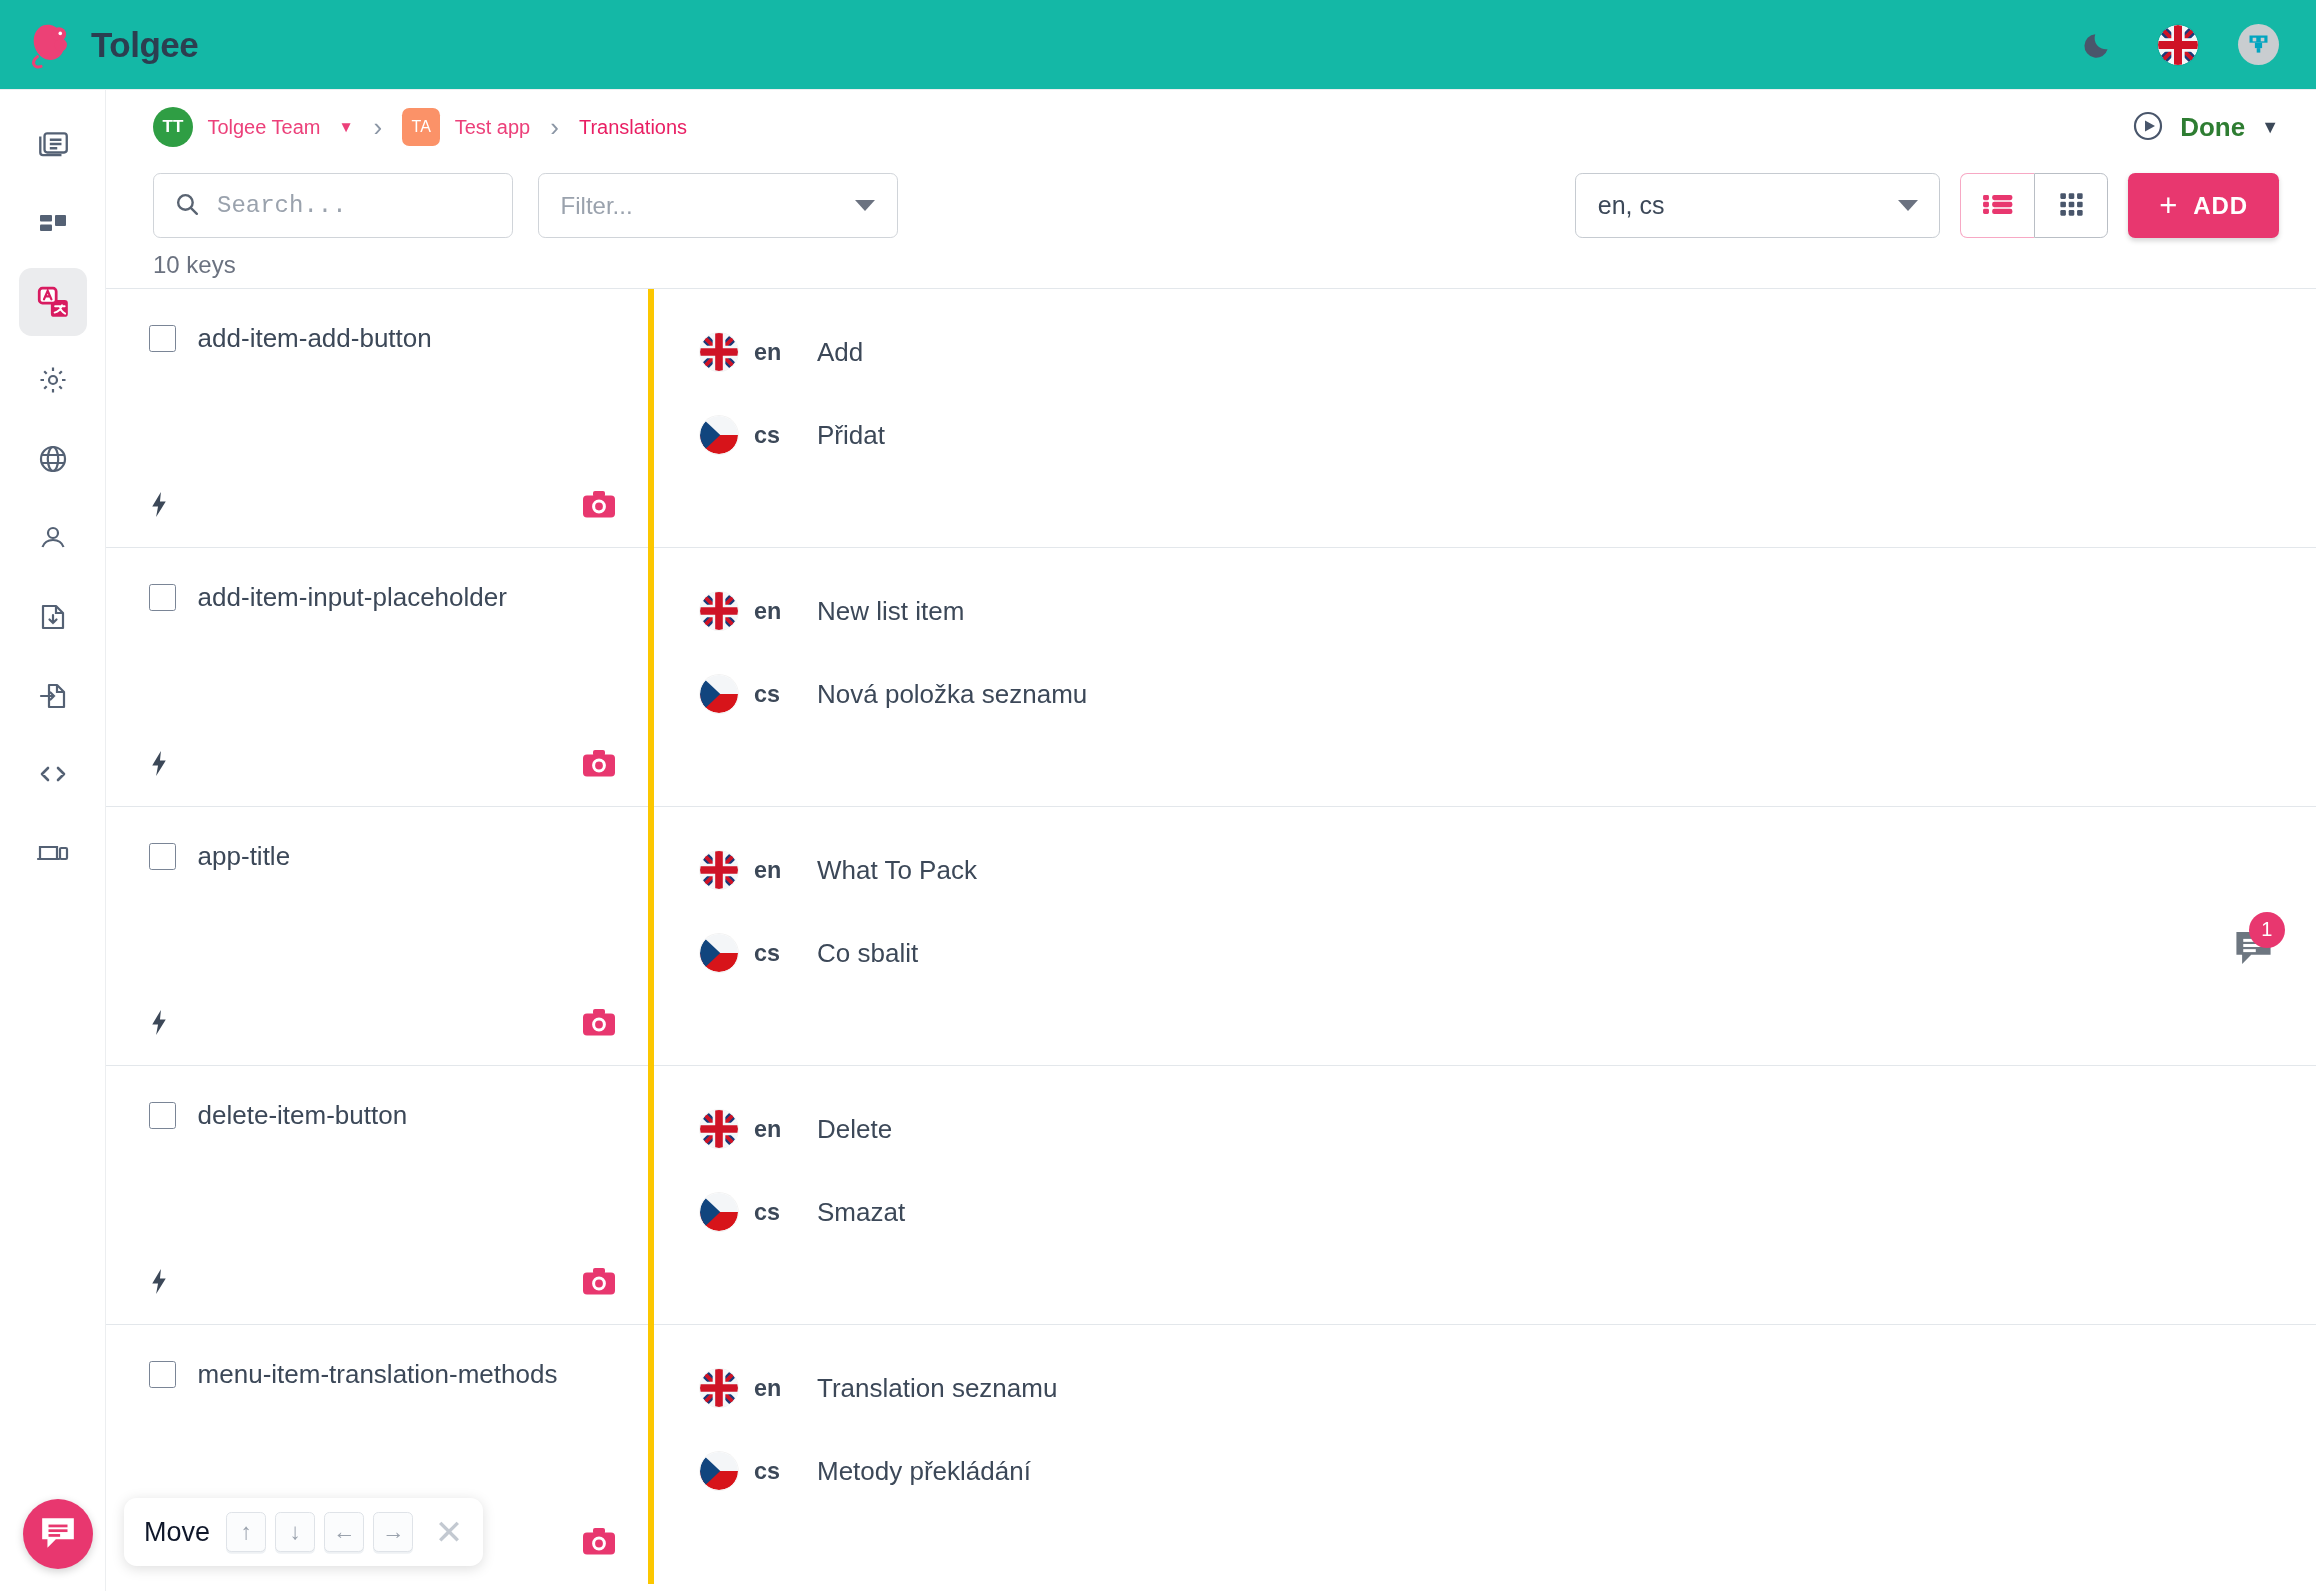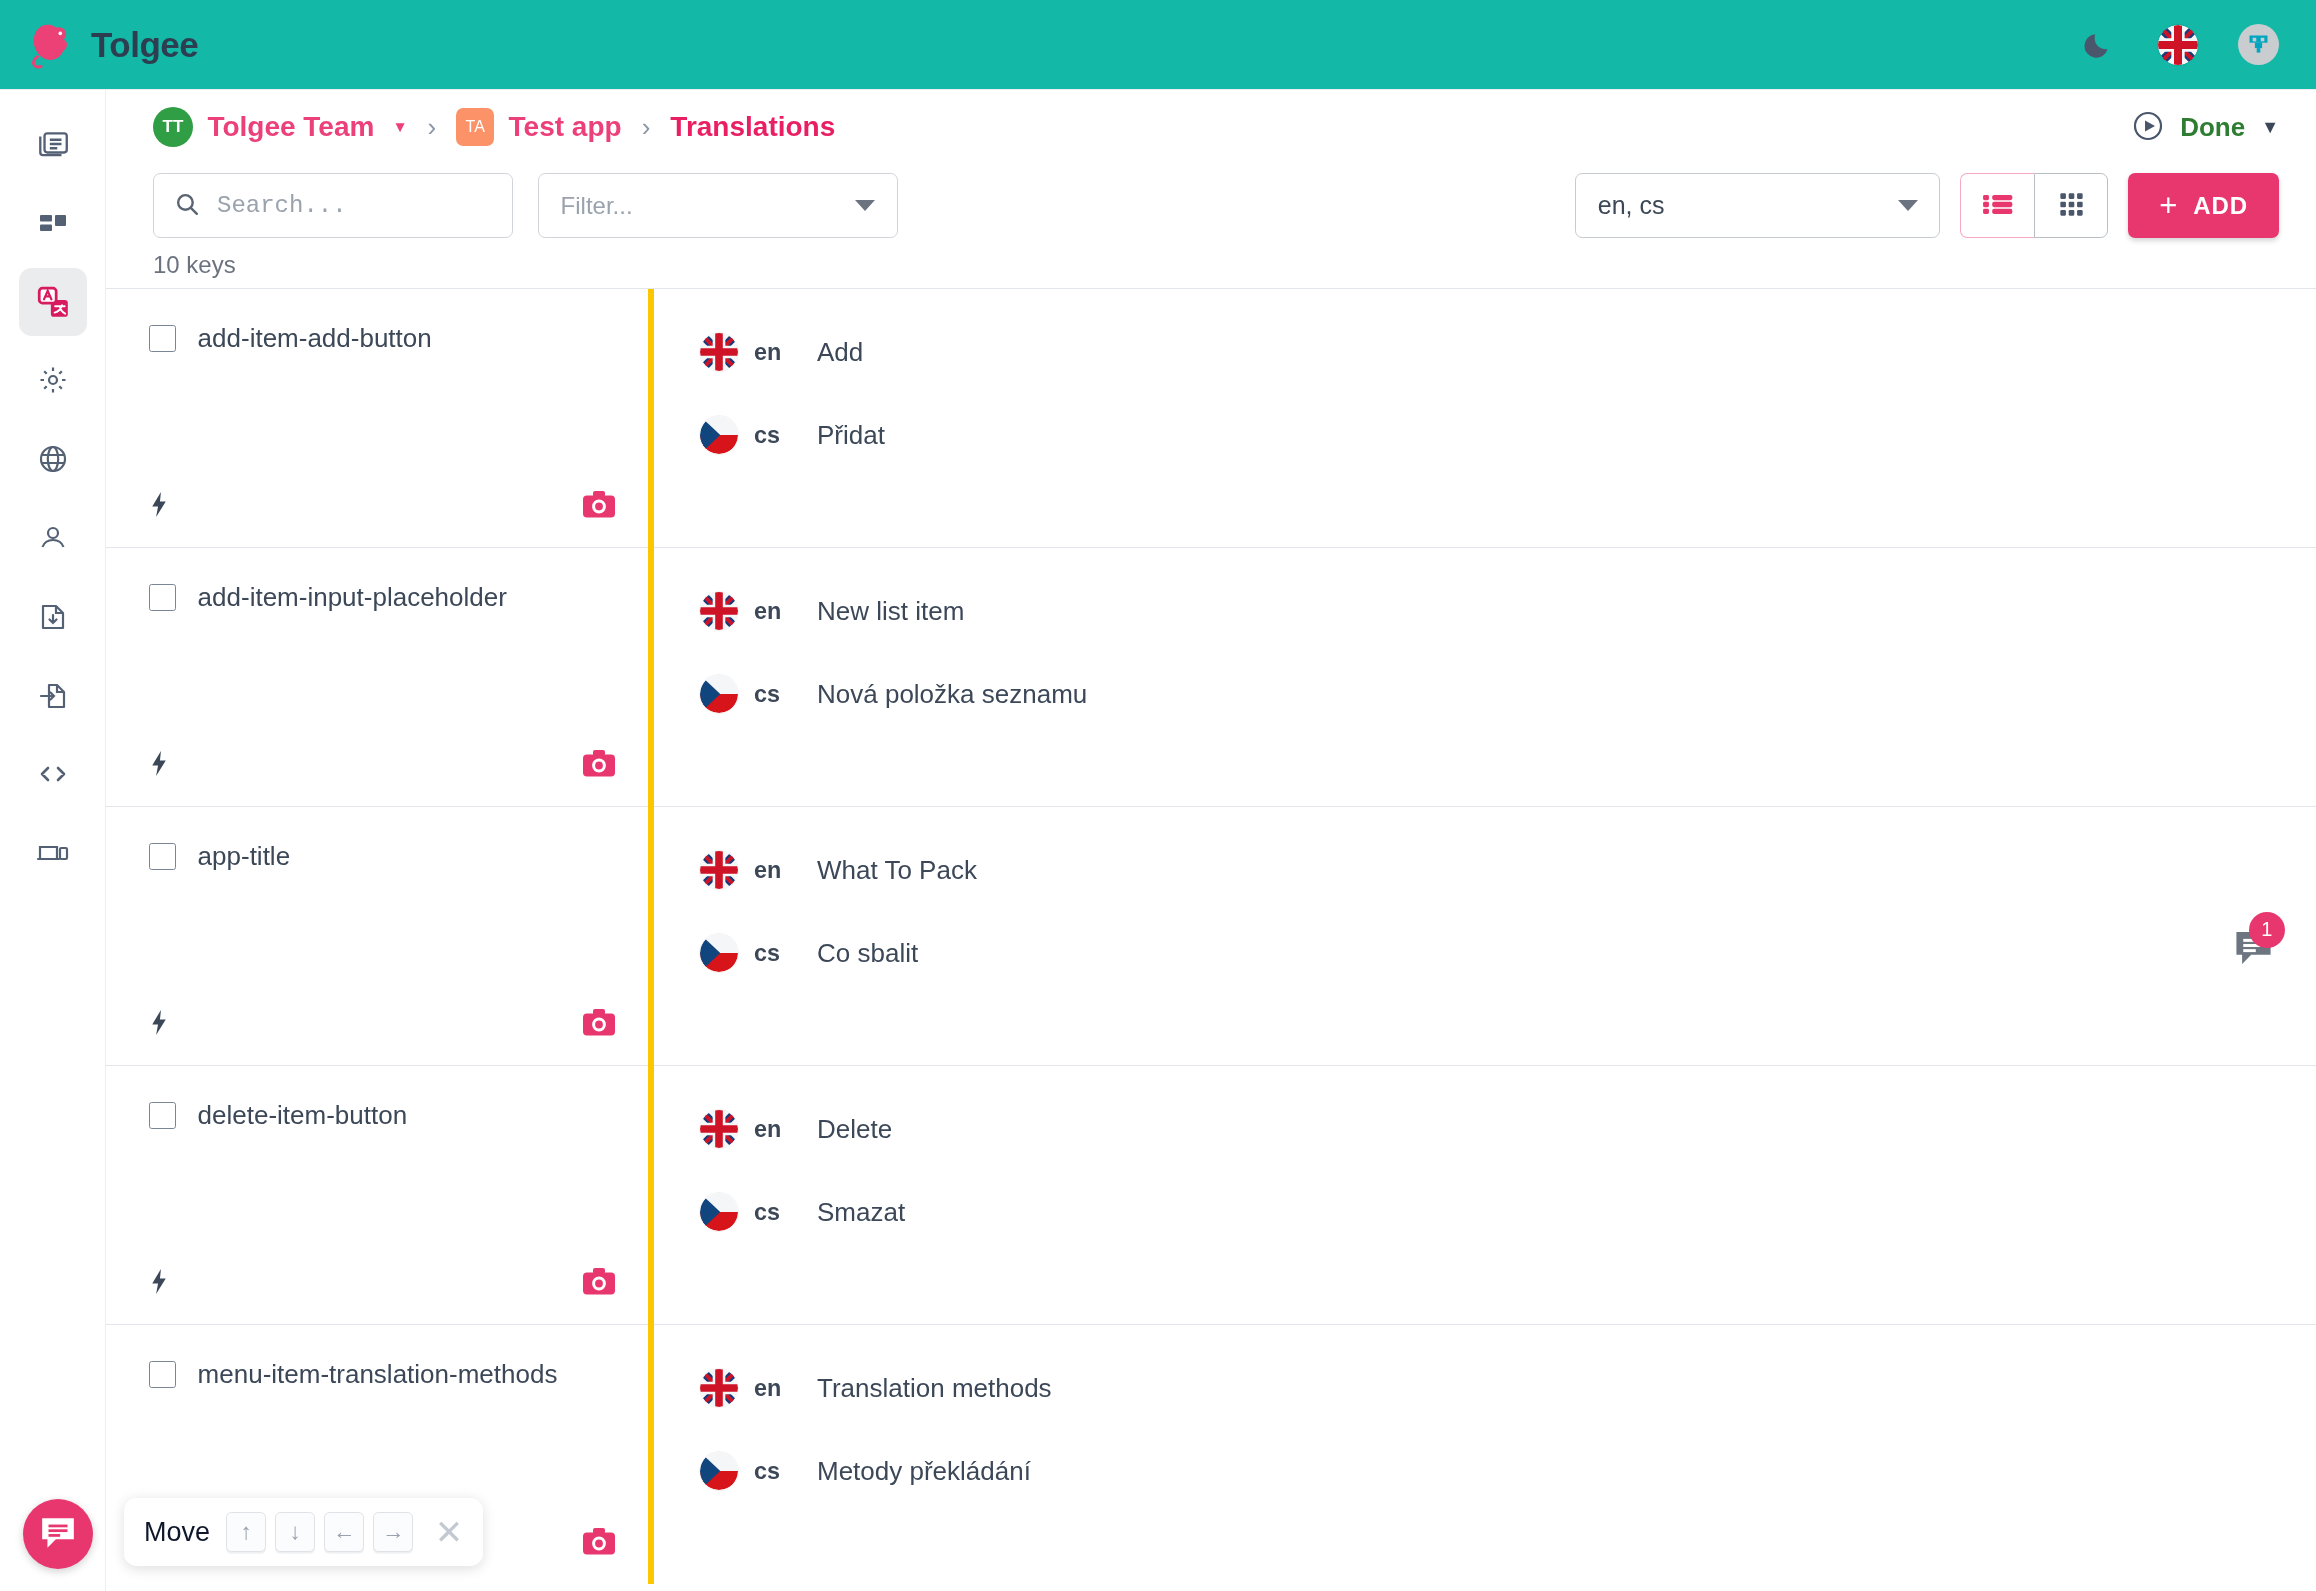--- a/index.html
+++ b/index.html
@@ -71,7 +71,7 @@
     background: #fb9268; color: #fff; font-size: 16px;
     display: flex; align-items: center; justify-content: center;
   }
-  .crumb-text { font-size: 28px; color: #ec407a; font-weight: bold; }
+  .crumb-text { font-size: 20px; color: #ec407a; }
   .crumb-text.plain { color: #e91e63; }
   .crumb-caret { margin-left: 3.6px; color: #ec407a; font-size: 15.3px; }
   .crumb-sep { color: #8b96a5; font-size: 26px; padding: 0 20px; font-weight: 300; }

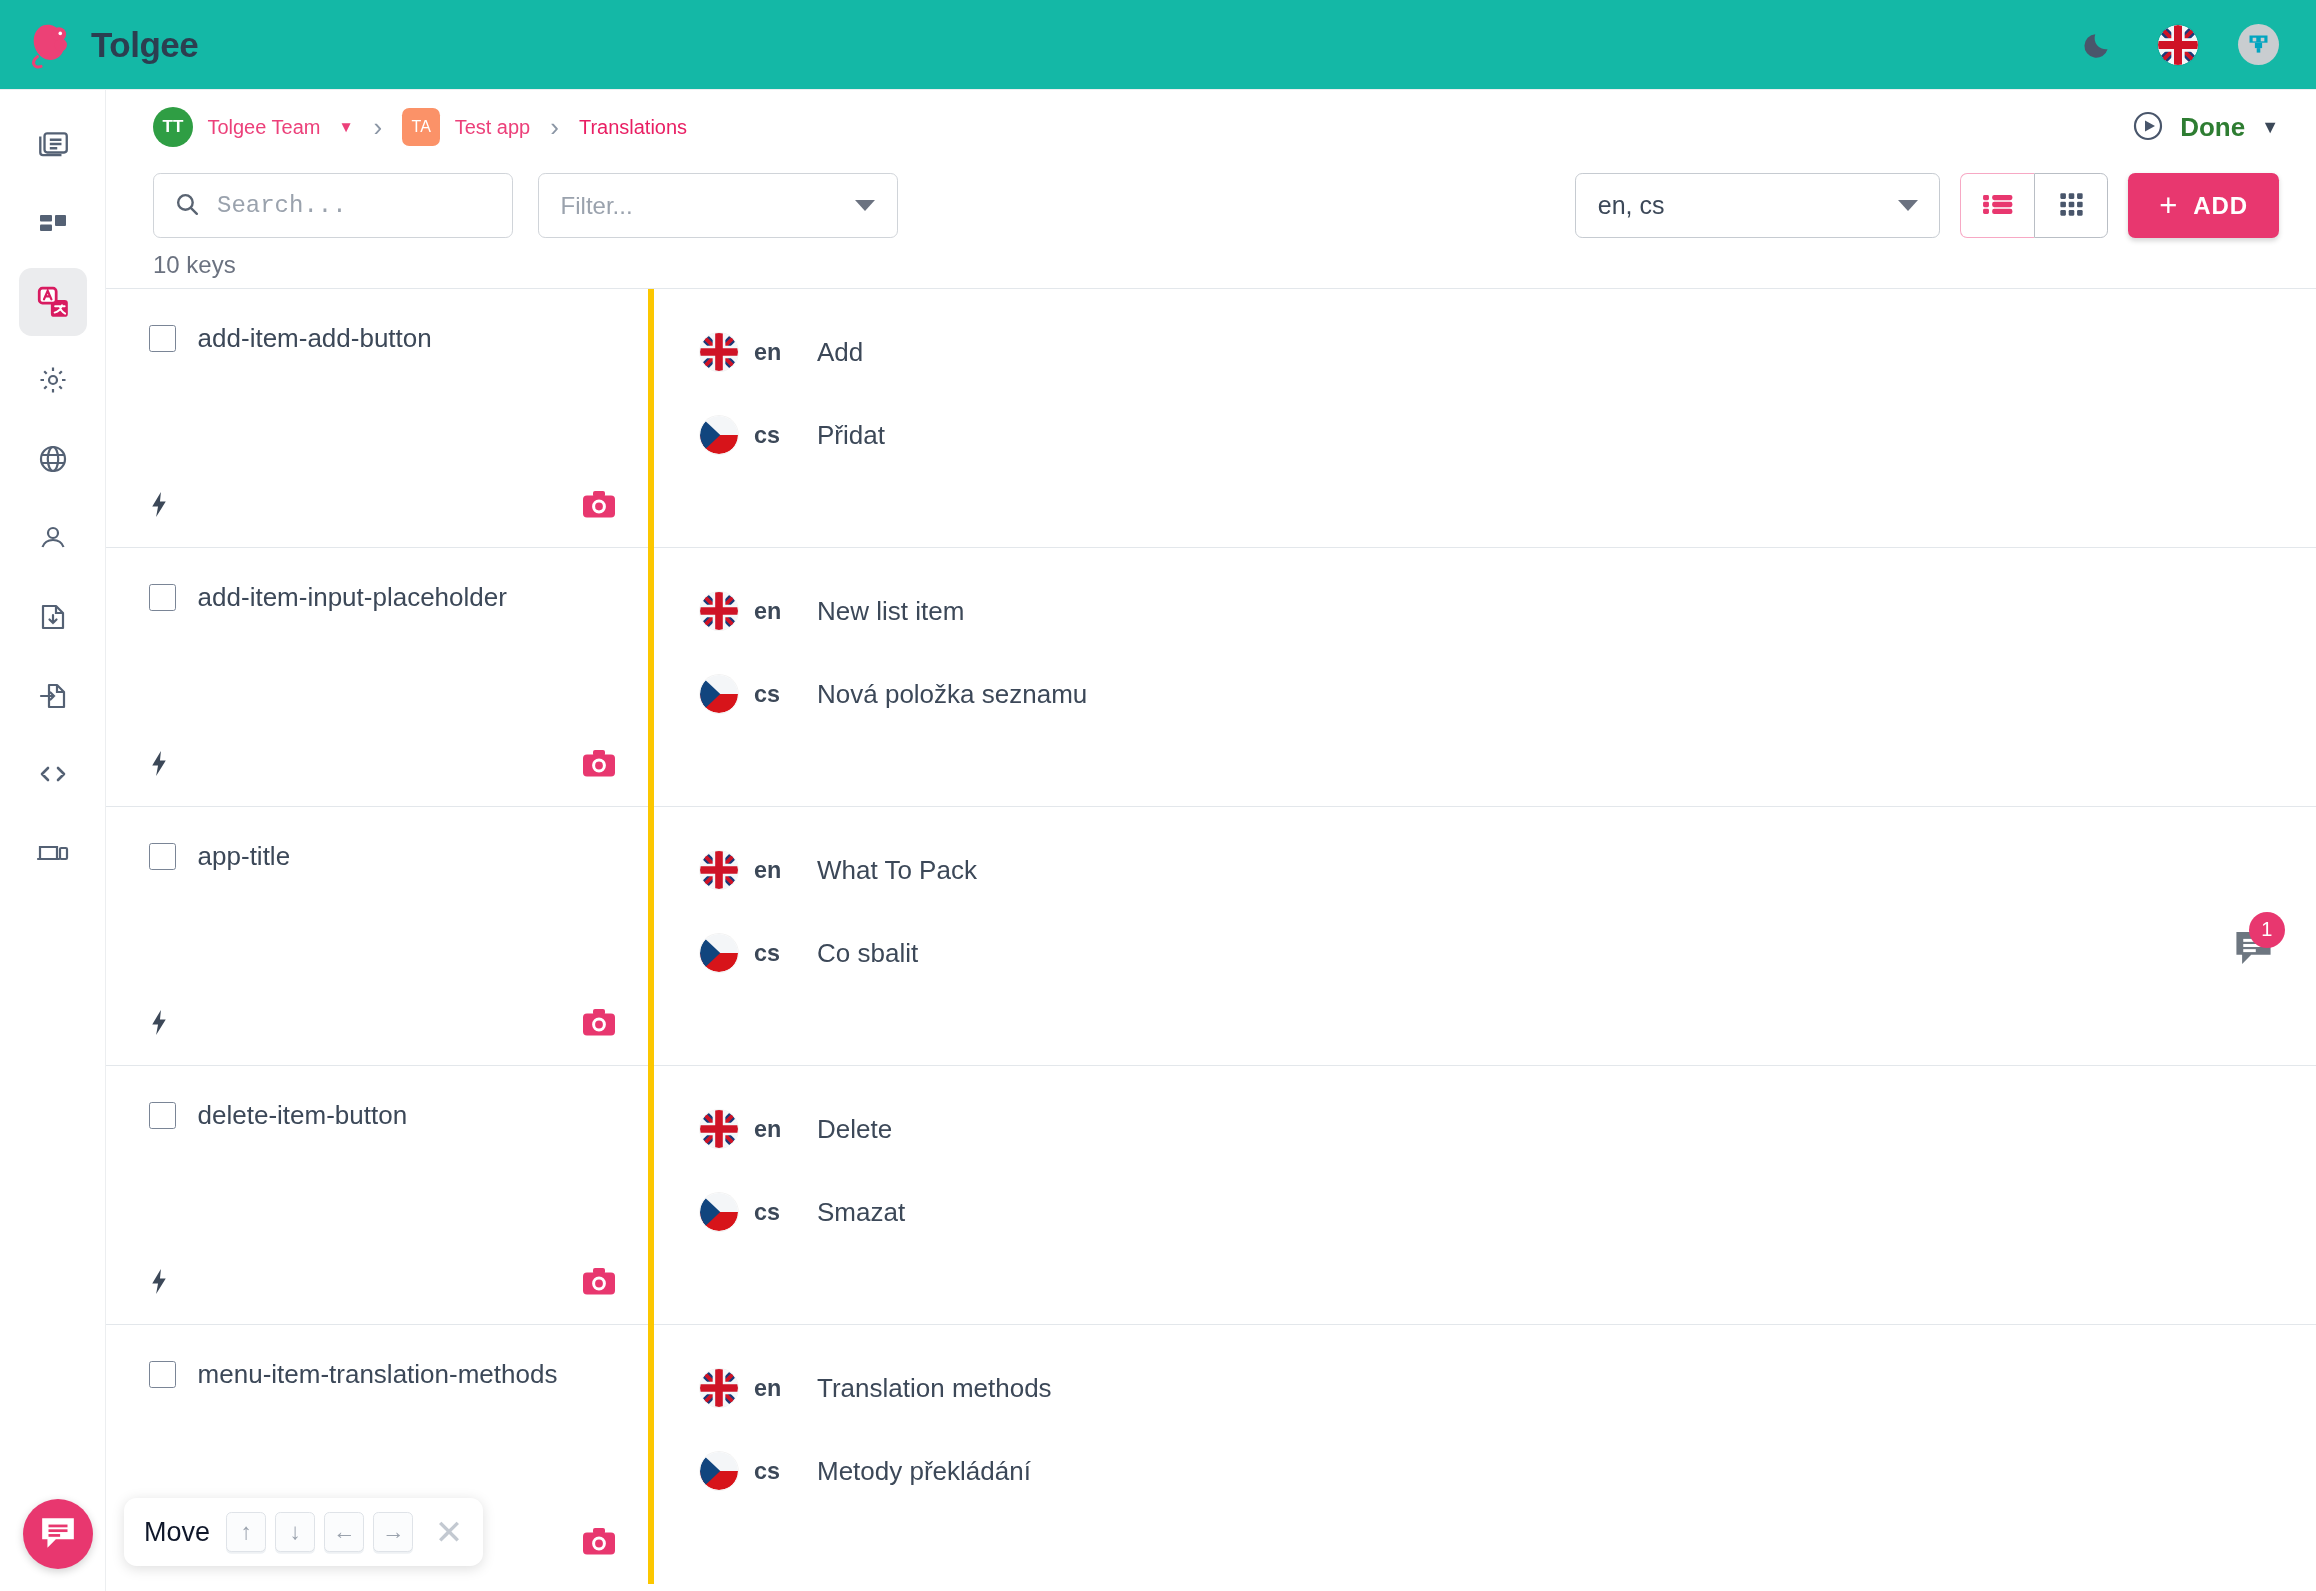--- a/index.html
+++ b/index.html
@@ -685,7 +685,7 @@
               </svg>
             </span>
             <span class="langcode">en</span>
-            <span class="tvalue">Translation methods</span>
+            <span class="tvalue">Translation seznamu</span>
           </div>
           <div class="tline second">
             <span class="flagwrap">

